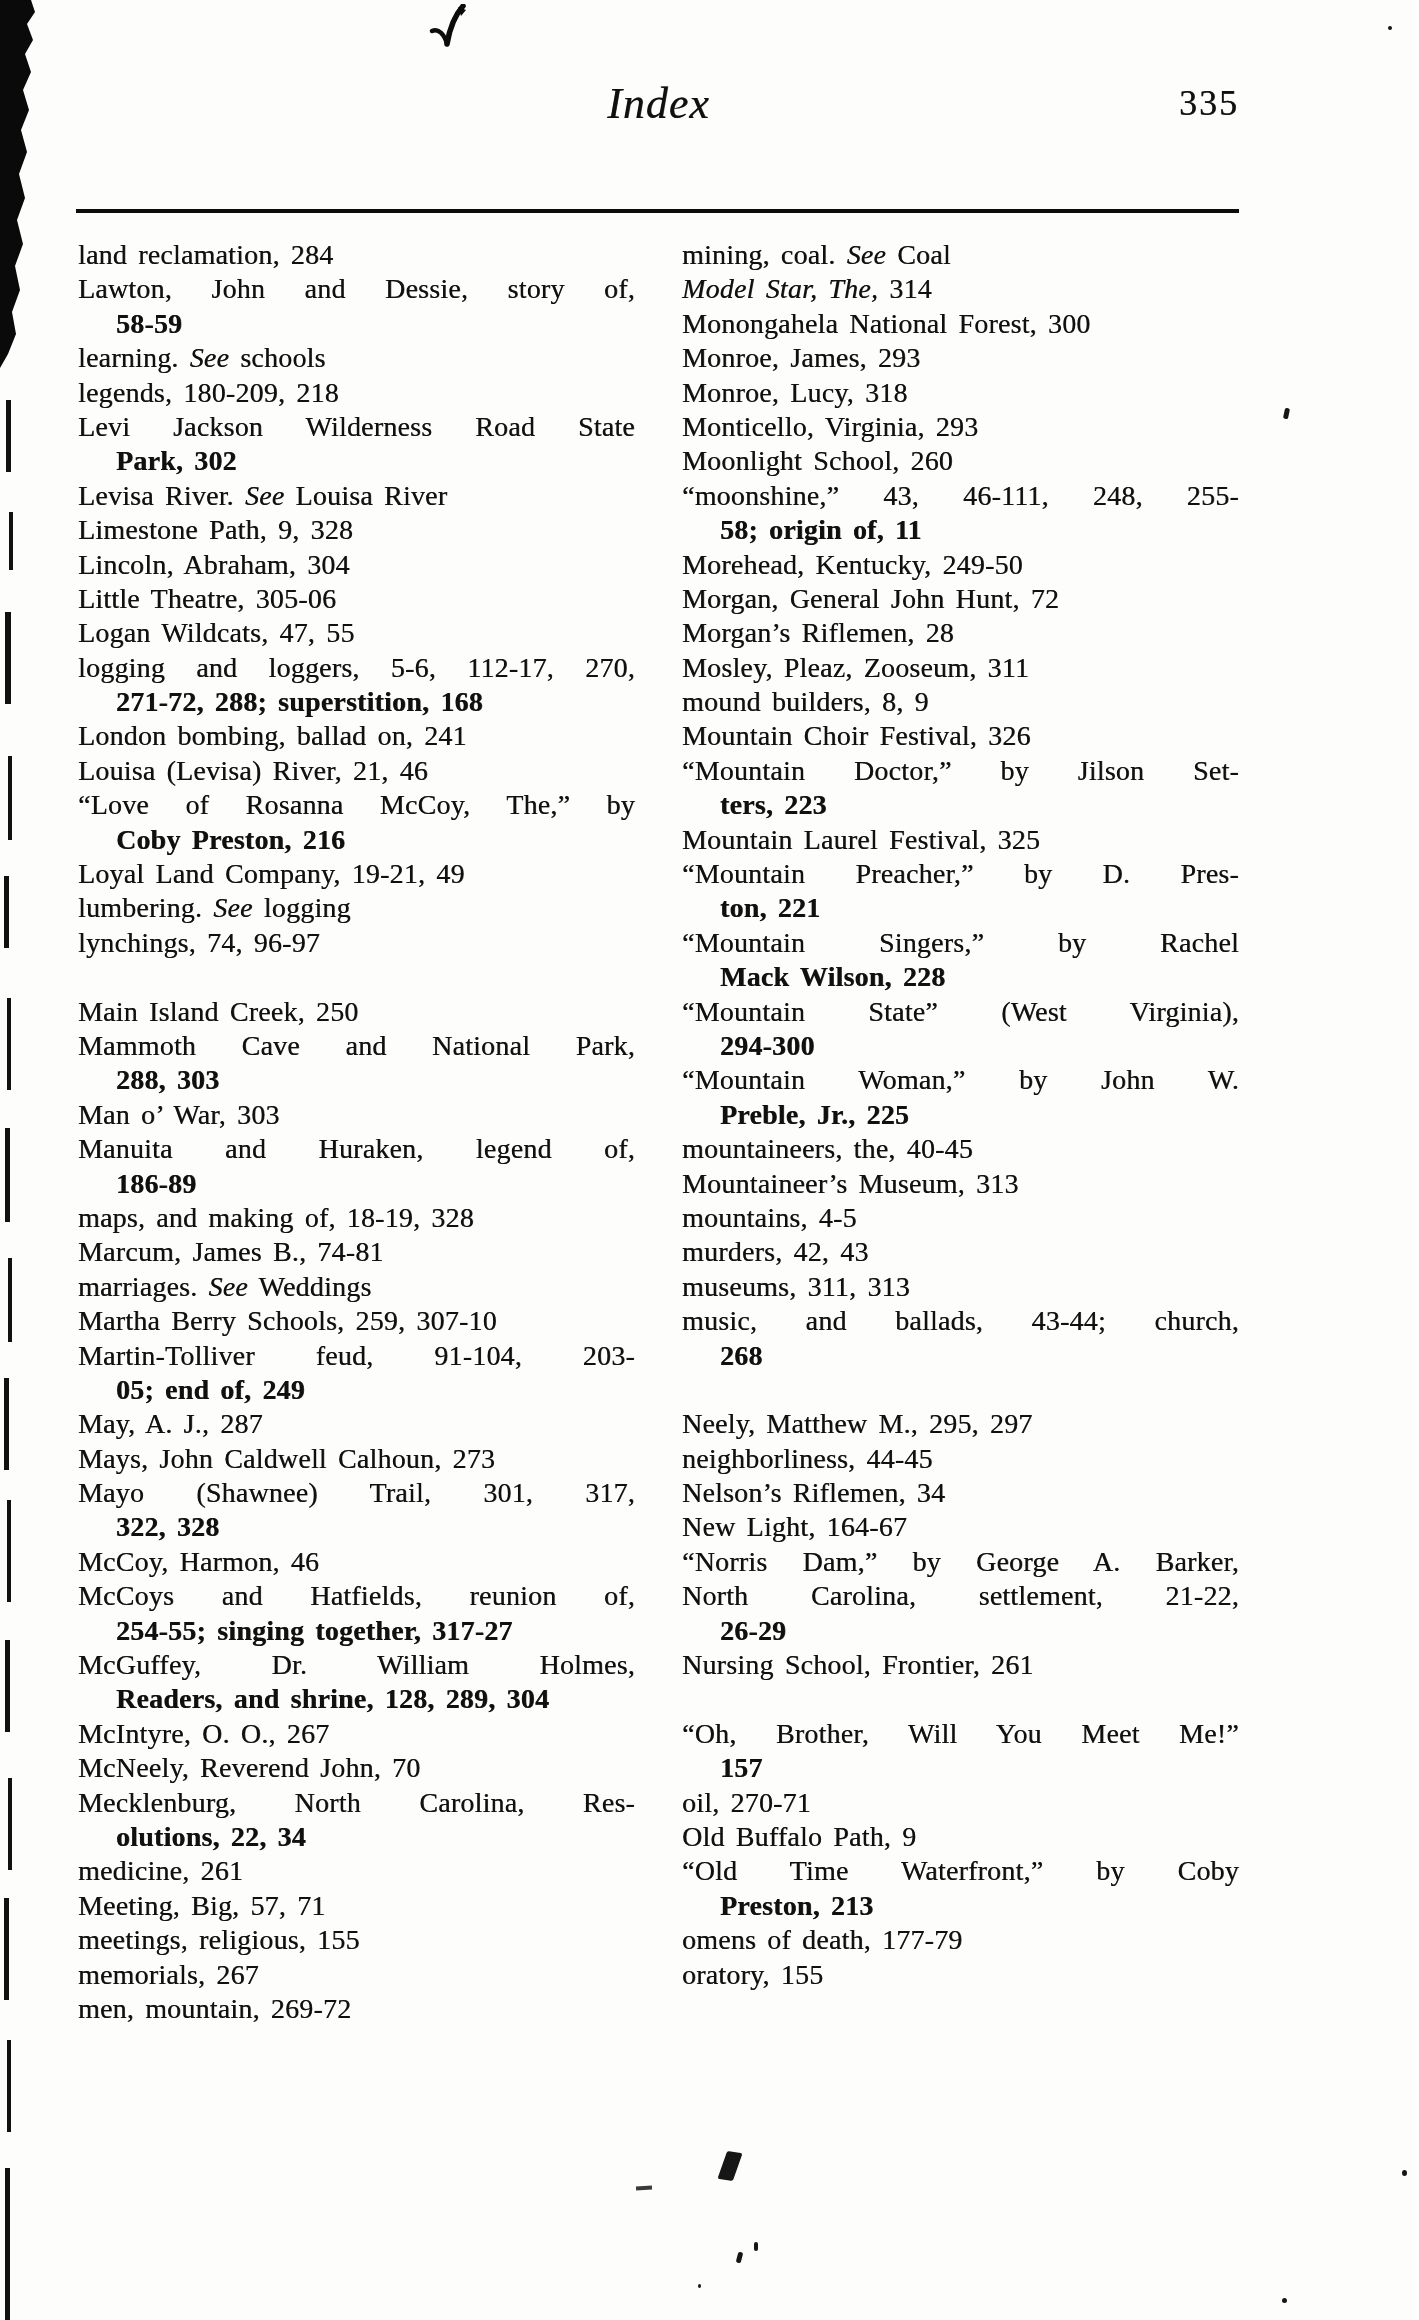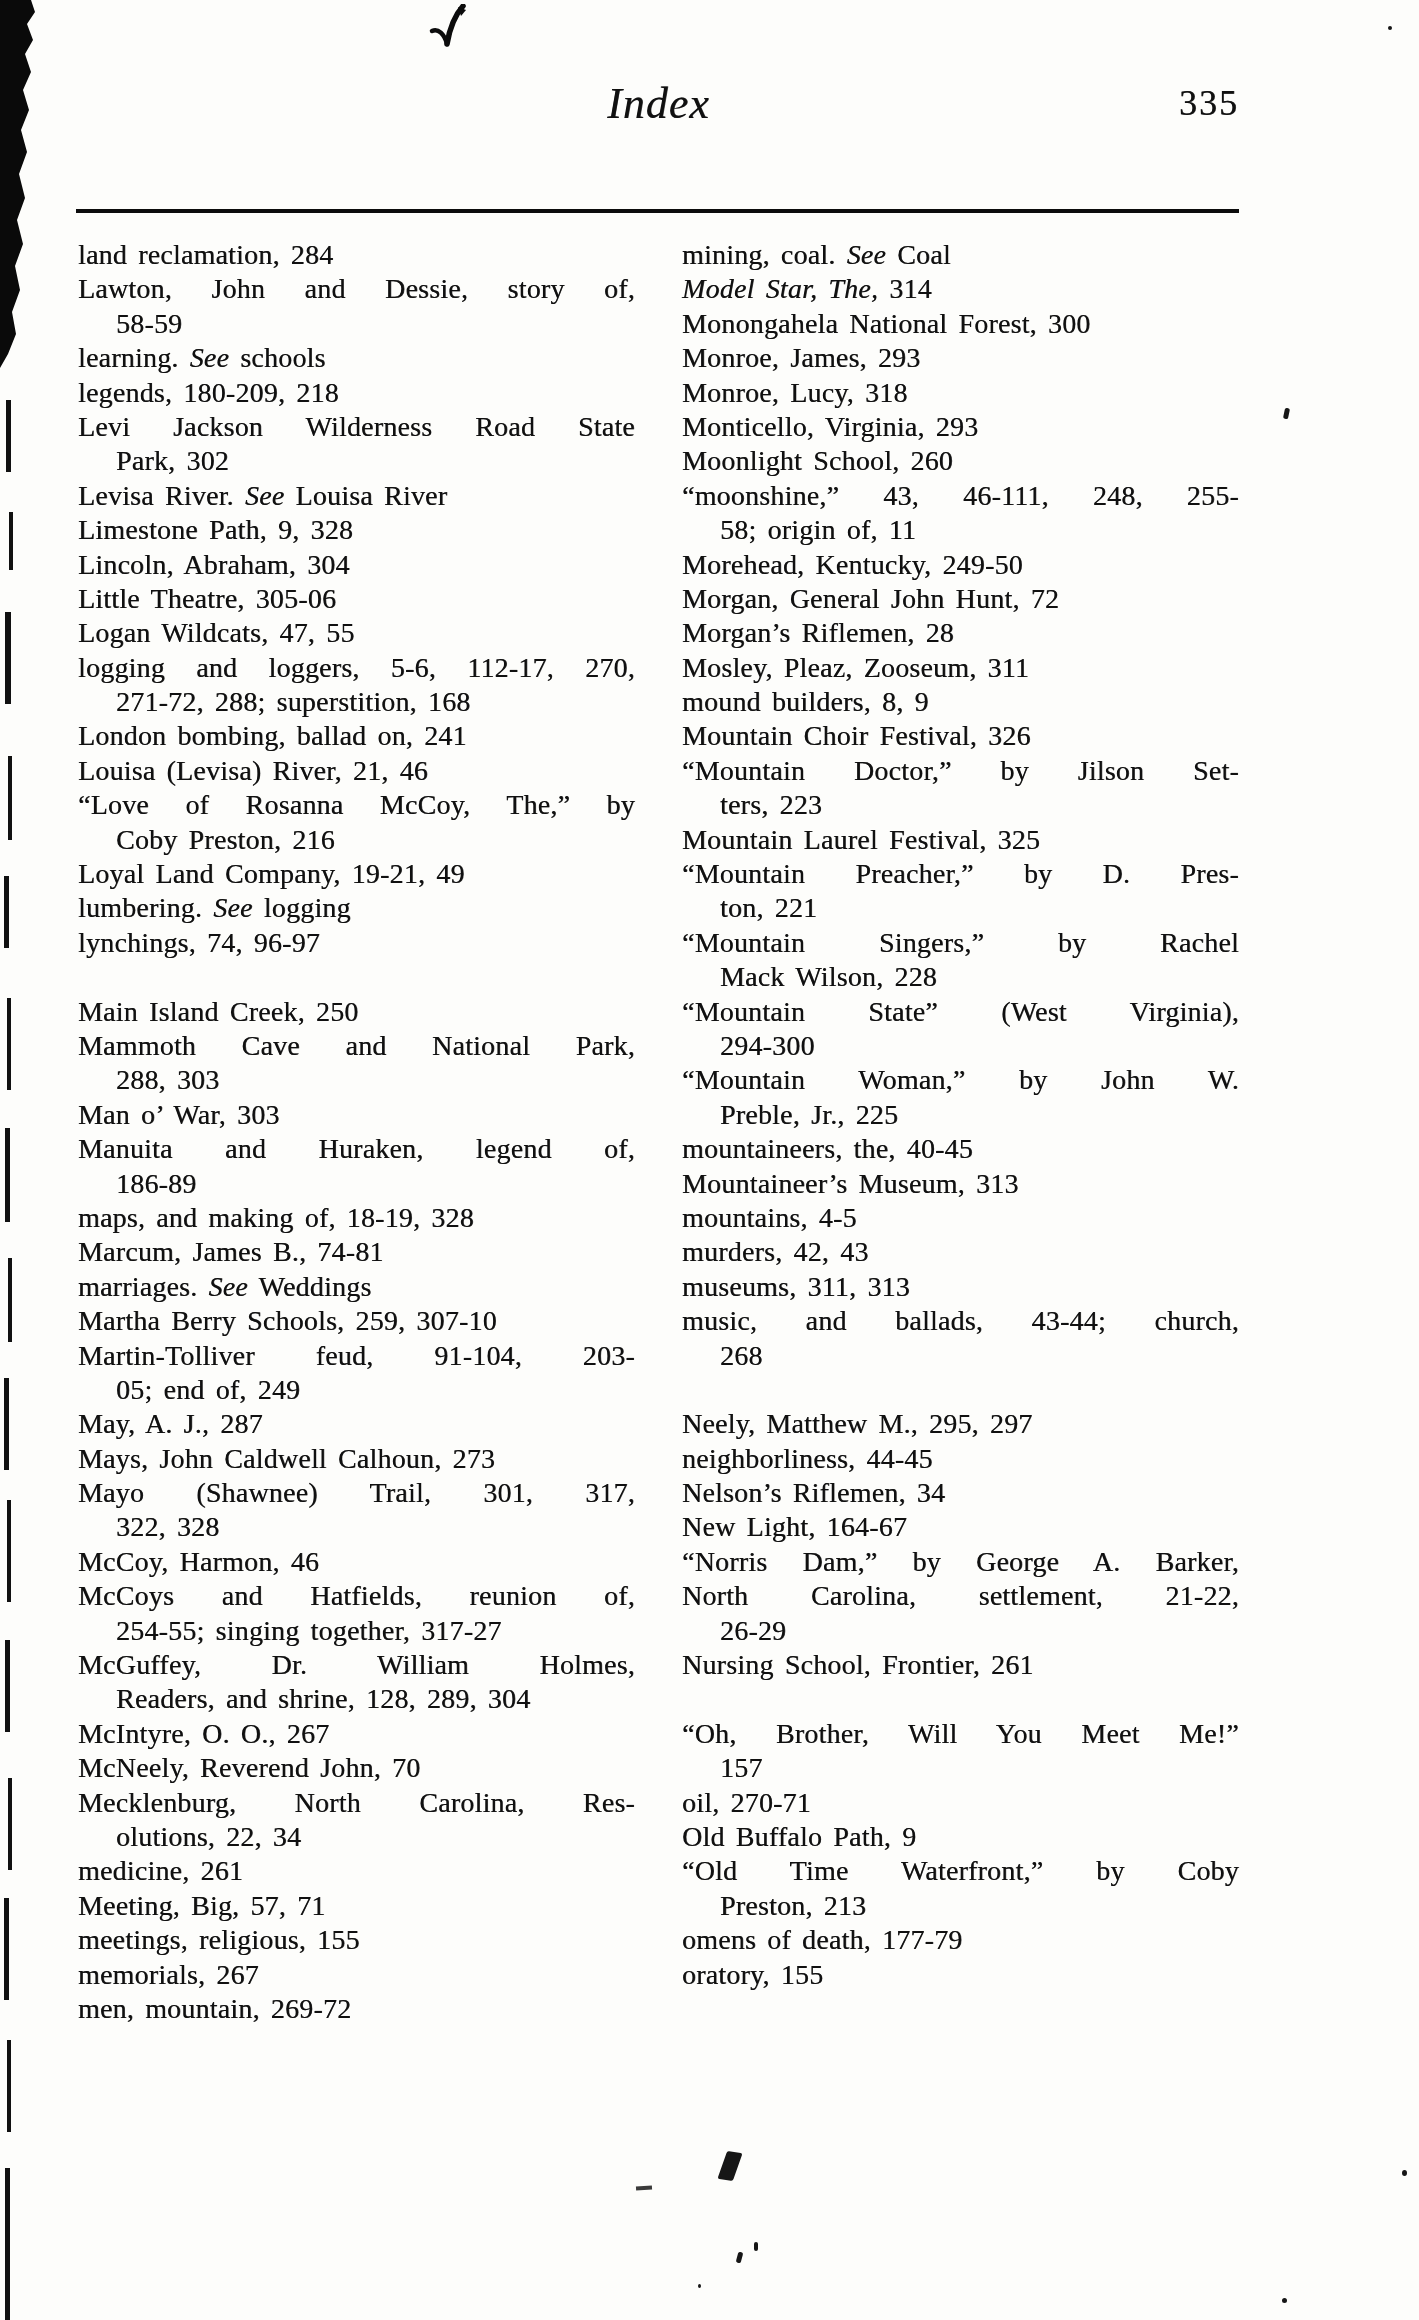--- a/index.html
+++ b/index.html
@@ -11,7 +11,7 @@
   .col{width:557px;}
   .line{height:34.4px;font-size:28px;line-height:34.4px;white-space:nowrap;word-spacing:0.14em;letter-spacing:0.2px;}
   .line.j{white-space:normal;text-align:justify;text-align-last:justify;}
-  .line.ind{padding-left:38px;}
+  .line.ind{padding-left:38px;font-weight:bold;}
   .line.gap{height:34.4px;}
   .line,.header-title,.page-number{text-shadow:0.4px 0.4px 0 rgba(16,16,16,0.7);}
   i{font-style:italic;}

